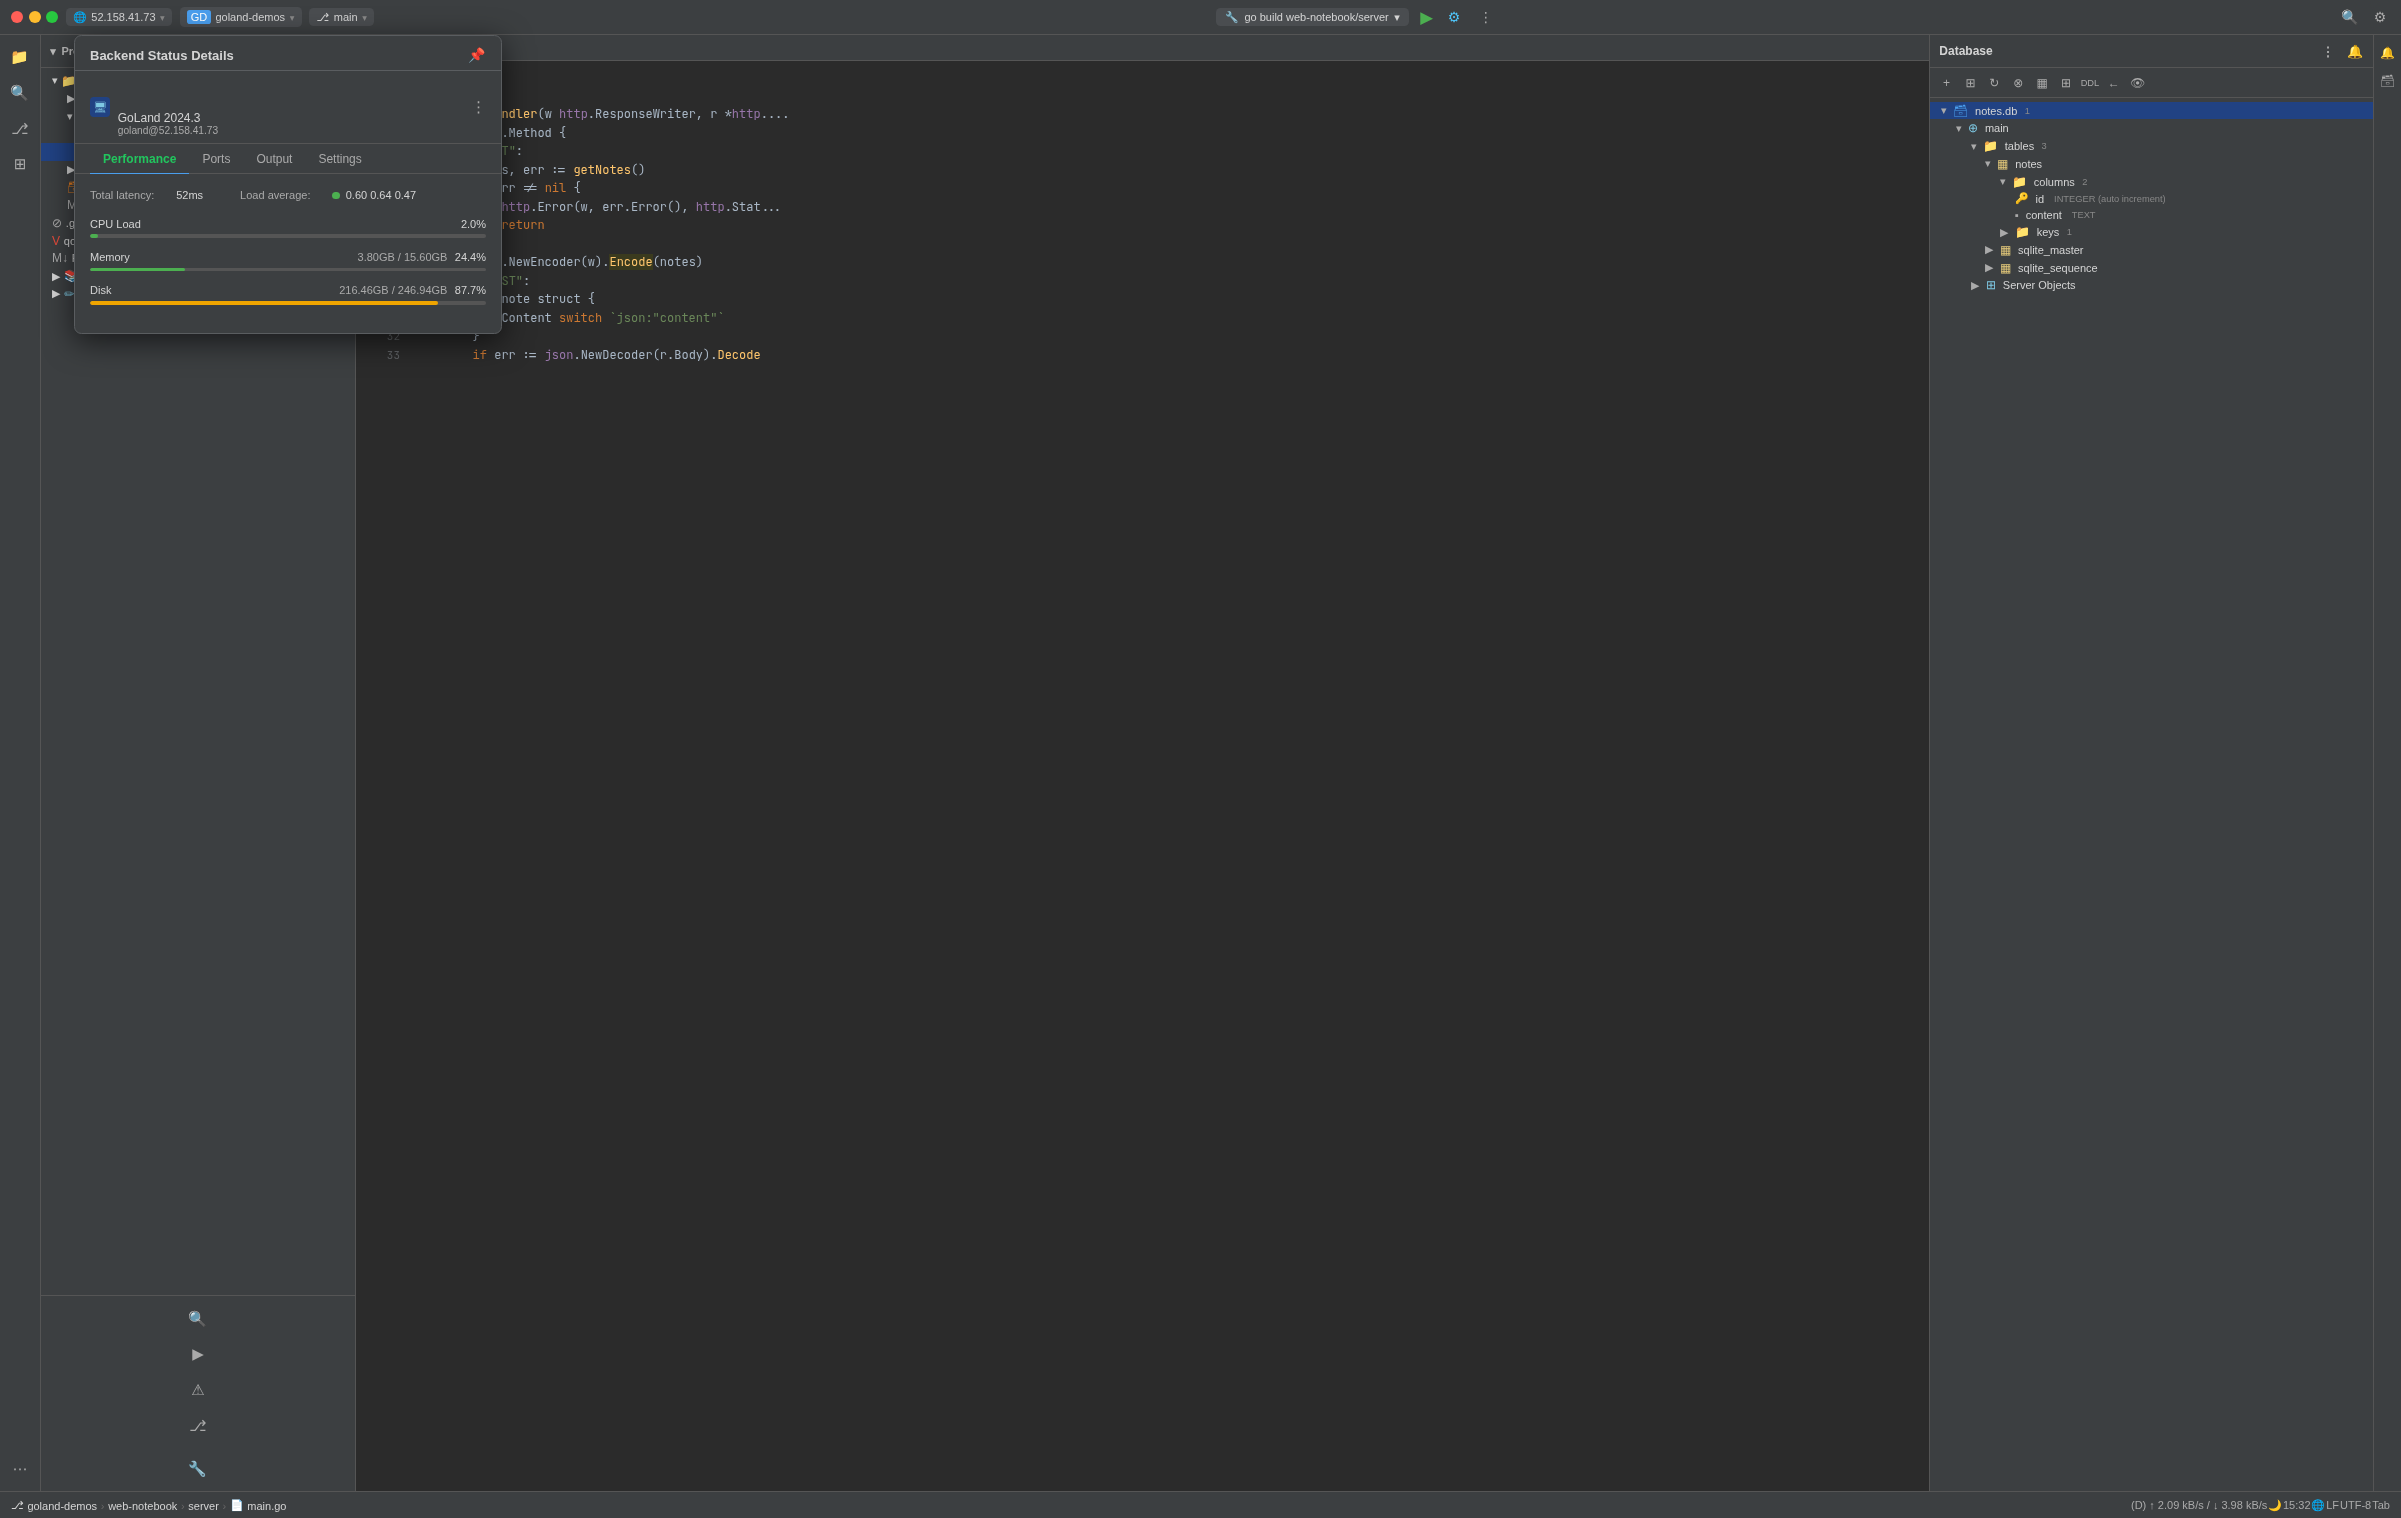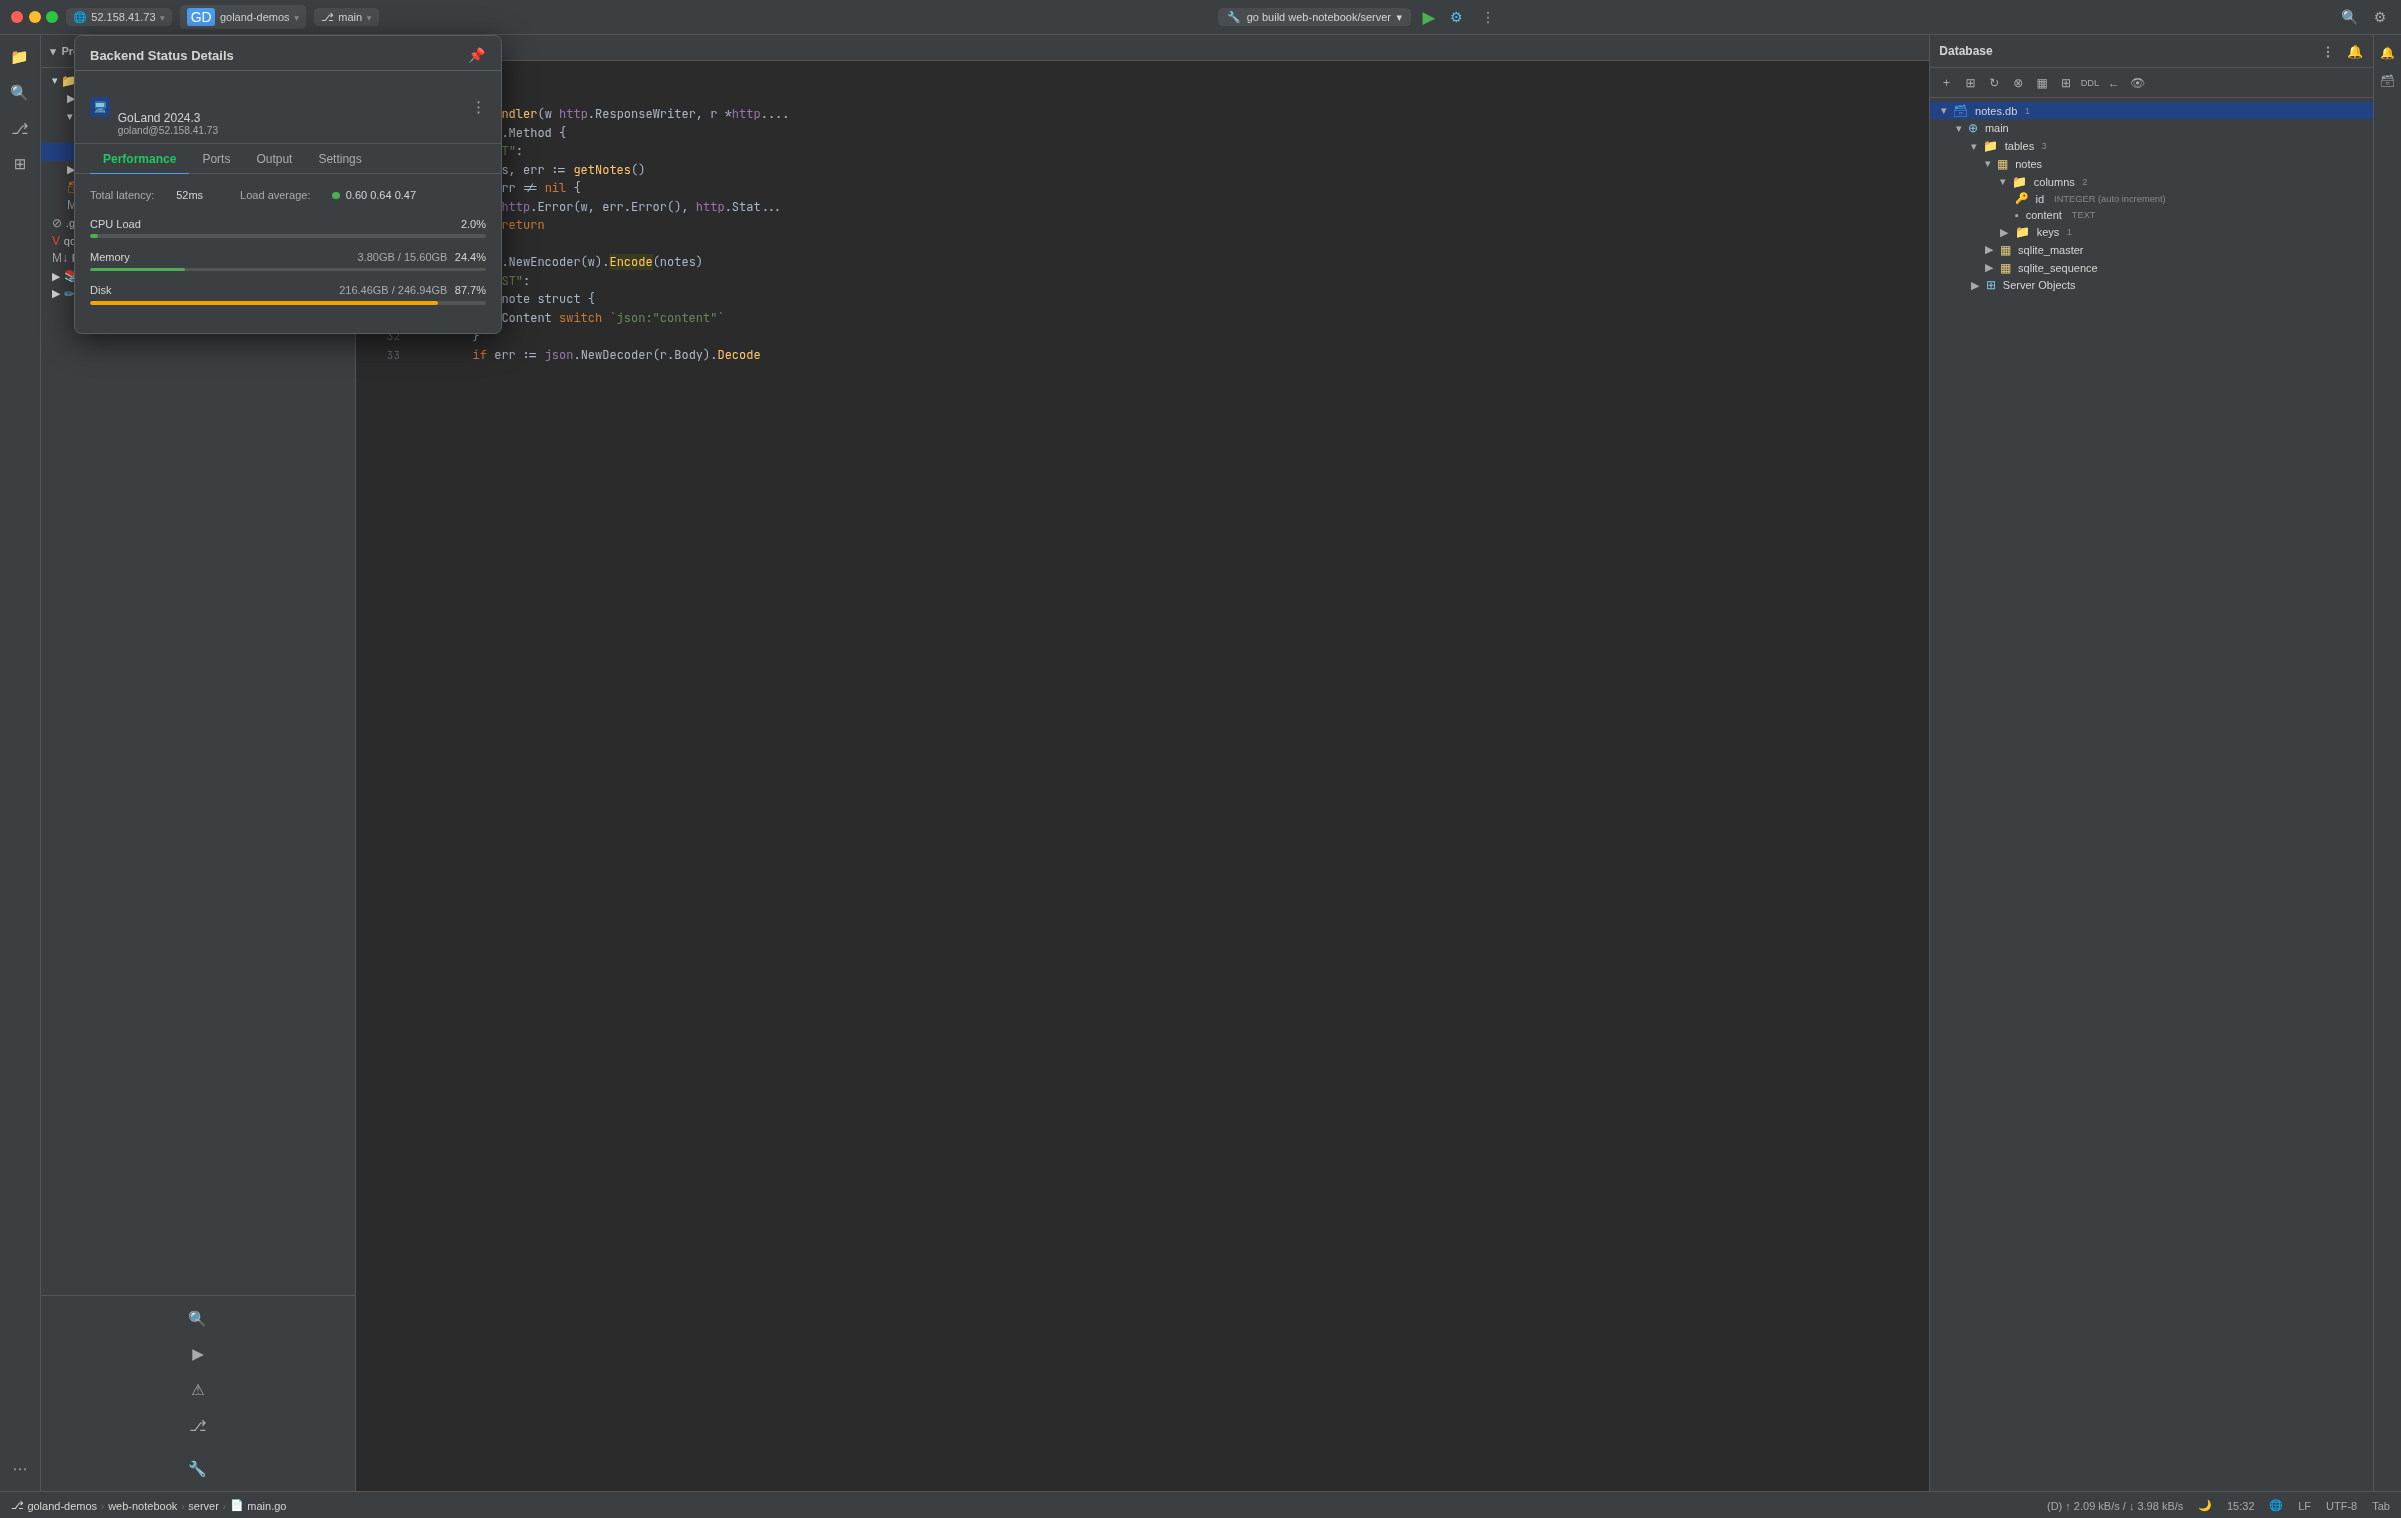--- a/index.html
+++ b/index.html
@@ -412,7 +412,7 @@
     <span class="chevron">▾</span>
   </div>
   <div class="title-bar-segment">
-    <span style="background:#4a9eed;border-radius:2.8px;padding:0.9px 3.7px;font-size:14px;color:white;">GD</span>
+    <span style="background:#4a9eed;border-radius:2.8px;padding:0.9px 3.7px;font-size:11px;color:white;">GD</span>
     <span>goland-demos</span>
     <span class="chevron">▾</span>
   </div>

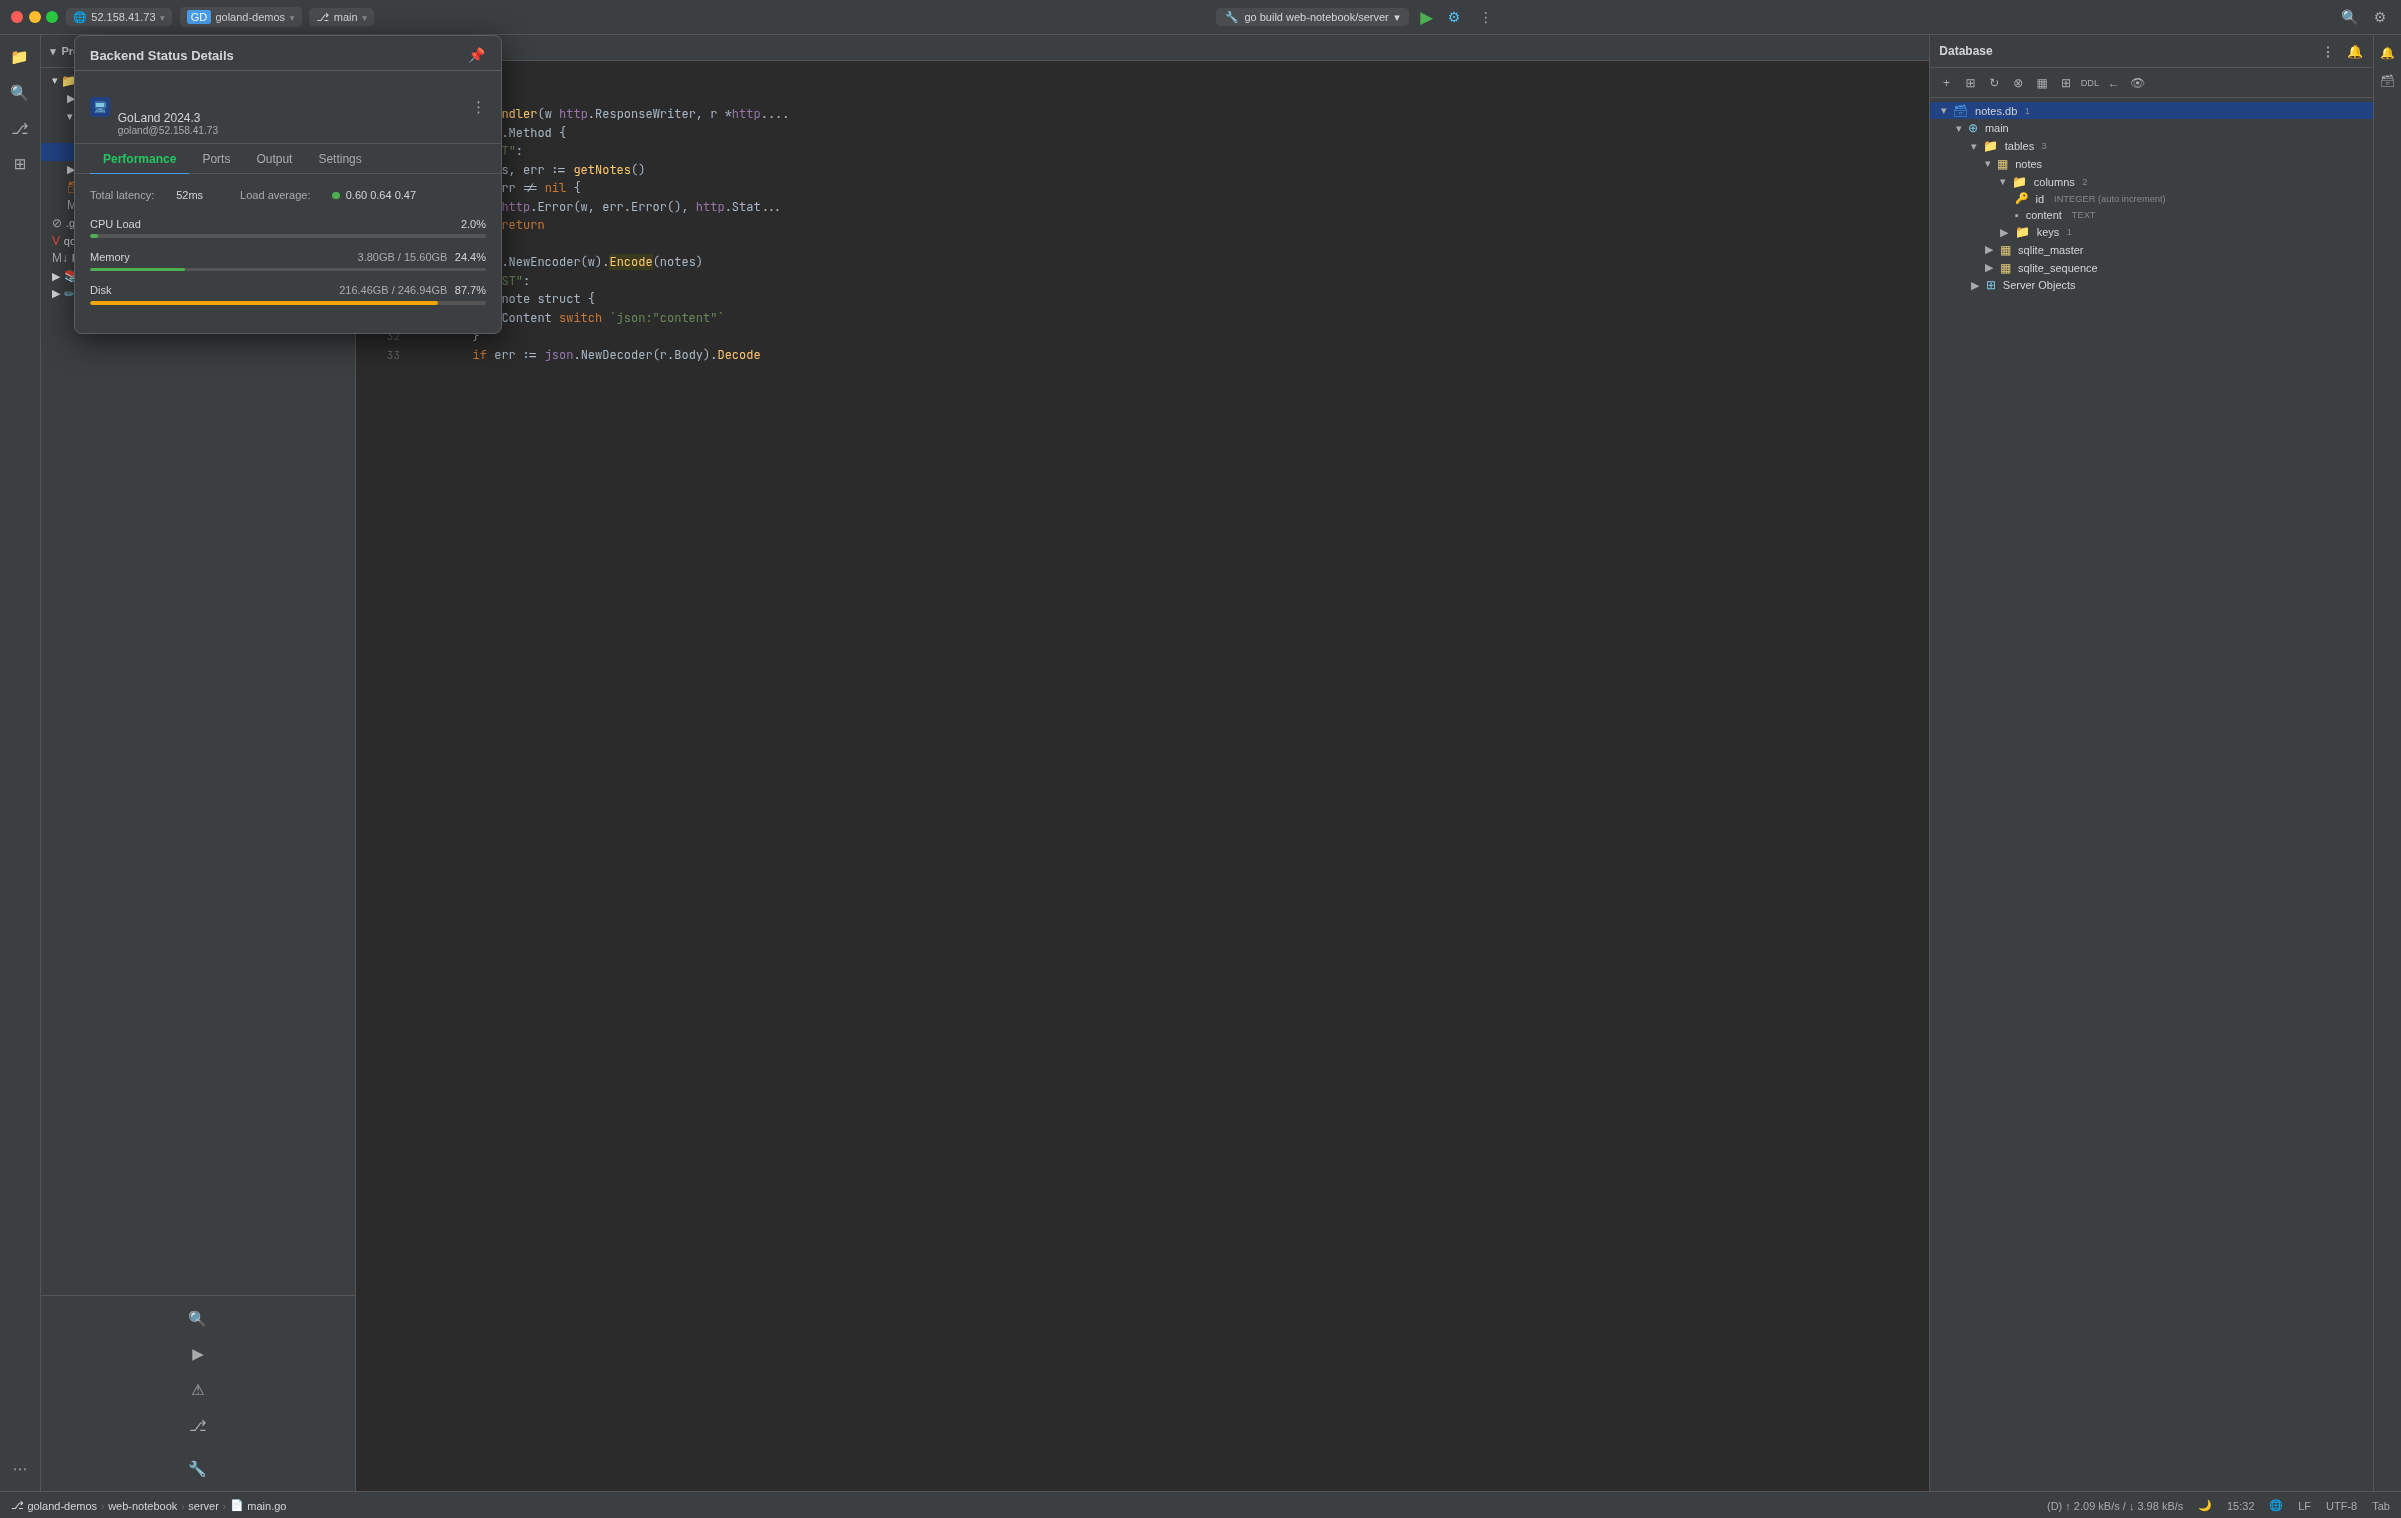--- a/index.html
+++ b/index.html
@@ -280,7 +280,7 @@
     }
     .status-breadcrumb { display: flex; align-items: center; gap: 3.7px; color: #d4d4d4; }
     .status-breadcrumb .sep { color: #666; }
-    .status-right { margin-left: auto; display: flex; gap: 15px; align-items: center; }
+    .status-right { margin-left: auto; display: flex; gap: 1px; align-items: flex-start; }
 
     
     .popup-overlay {

